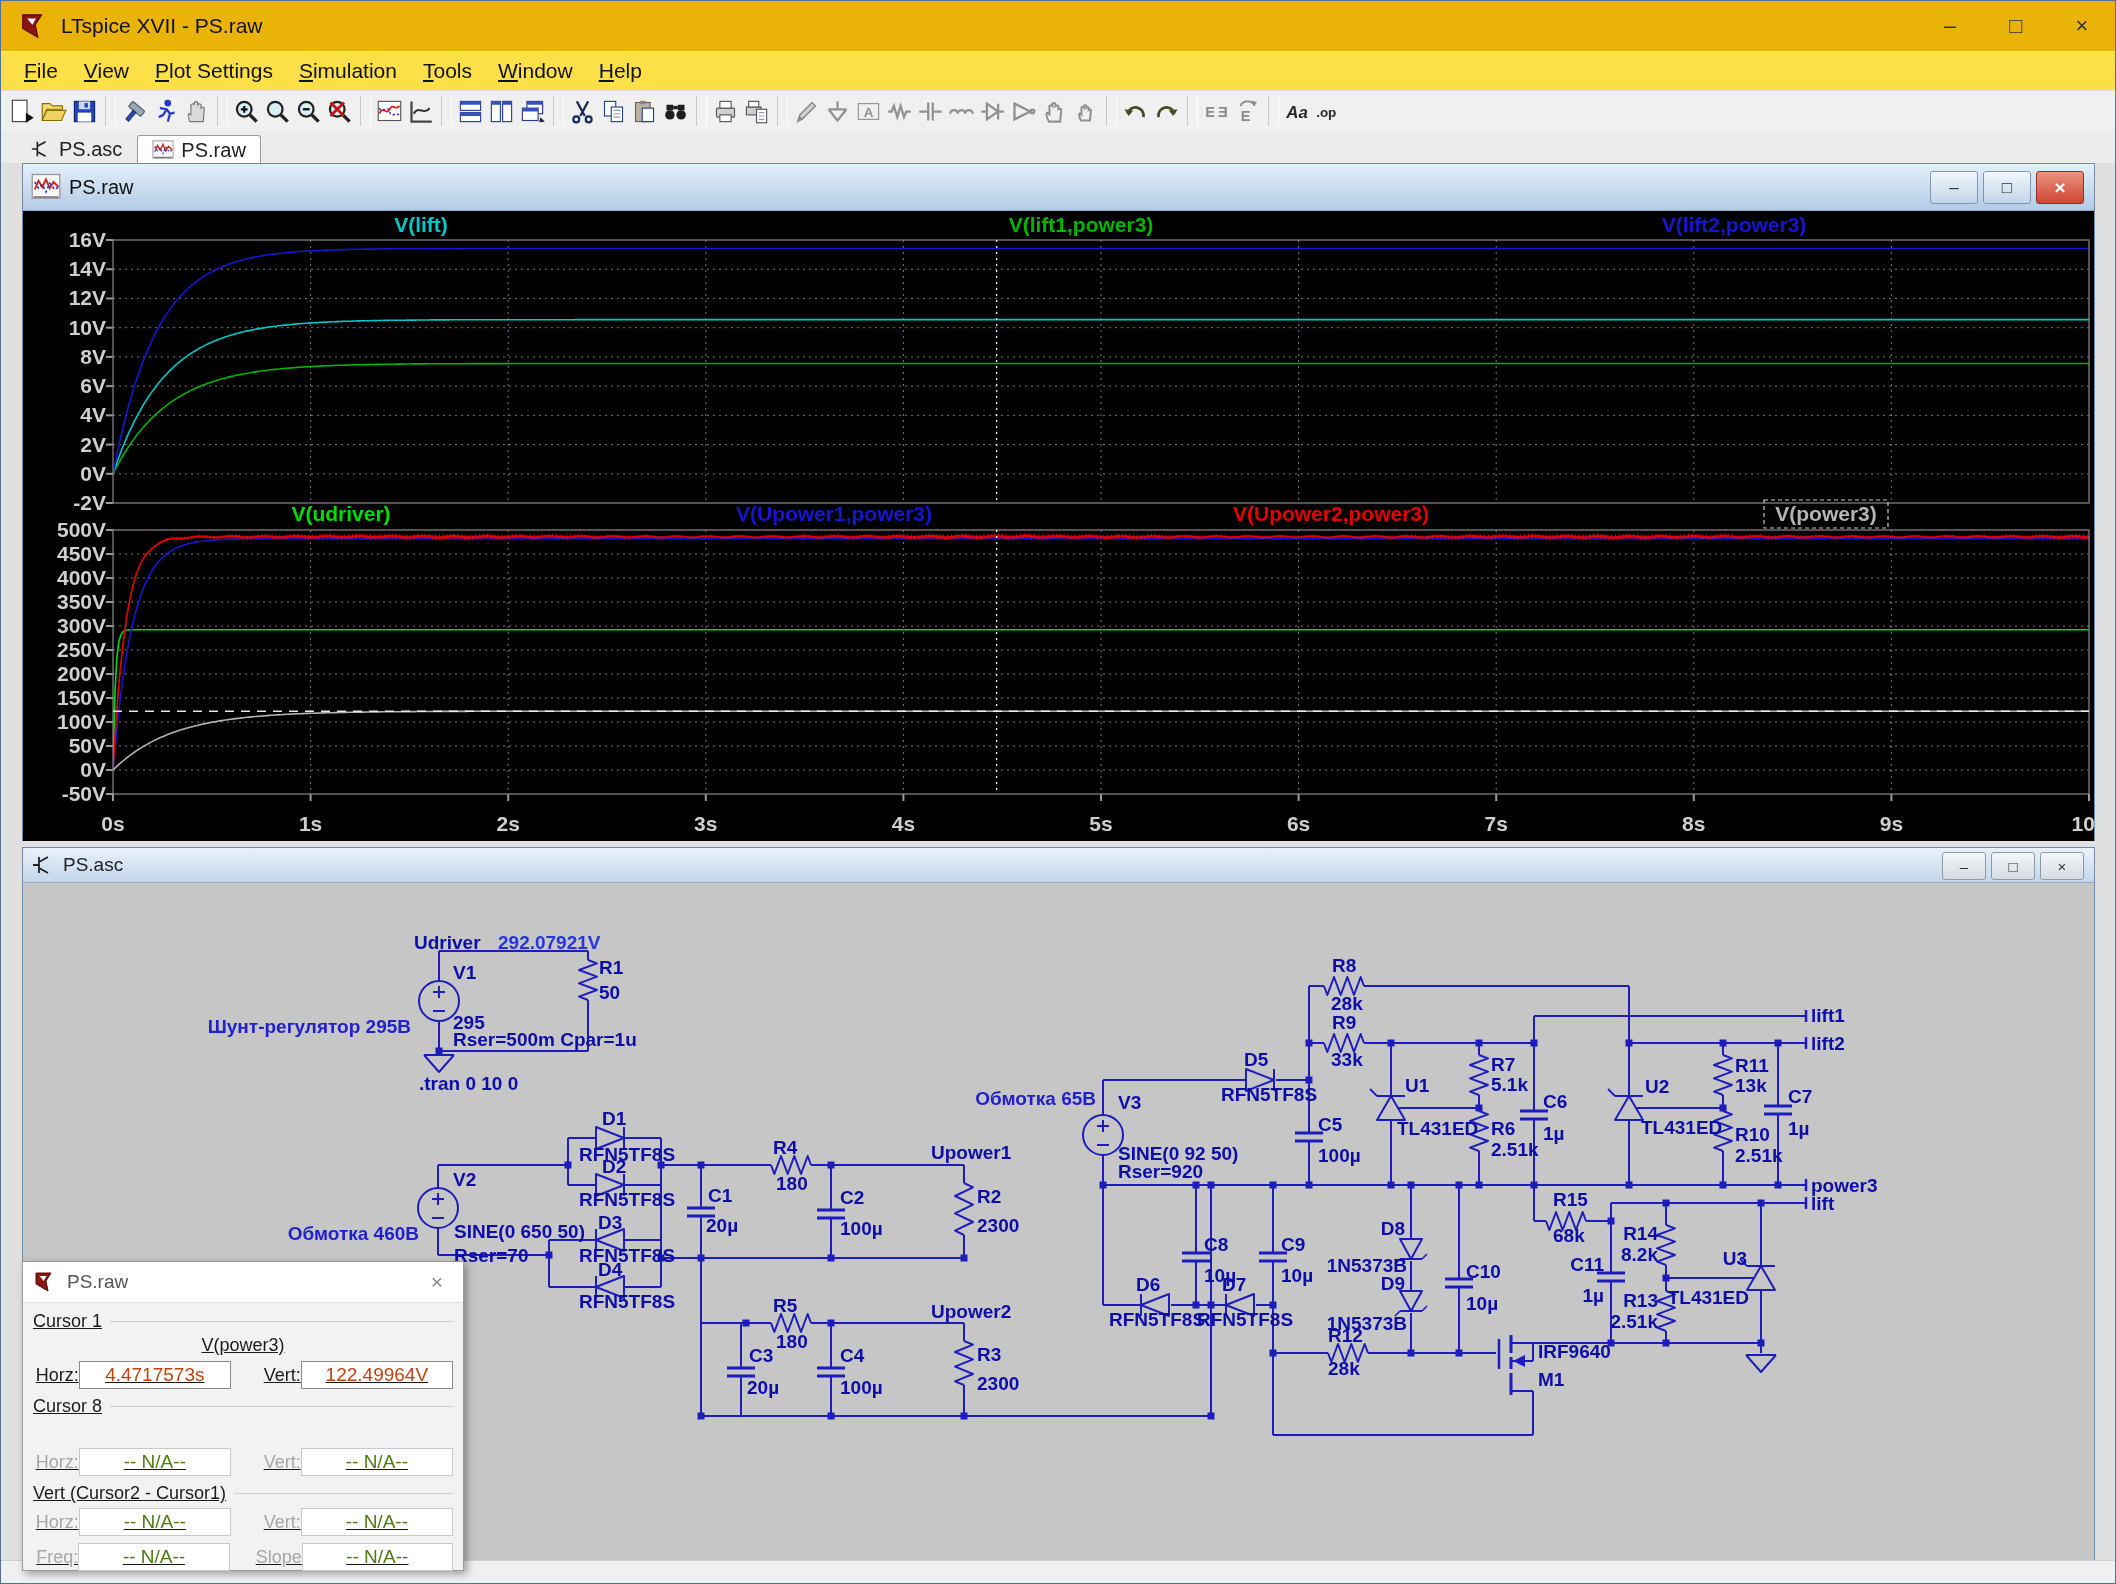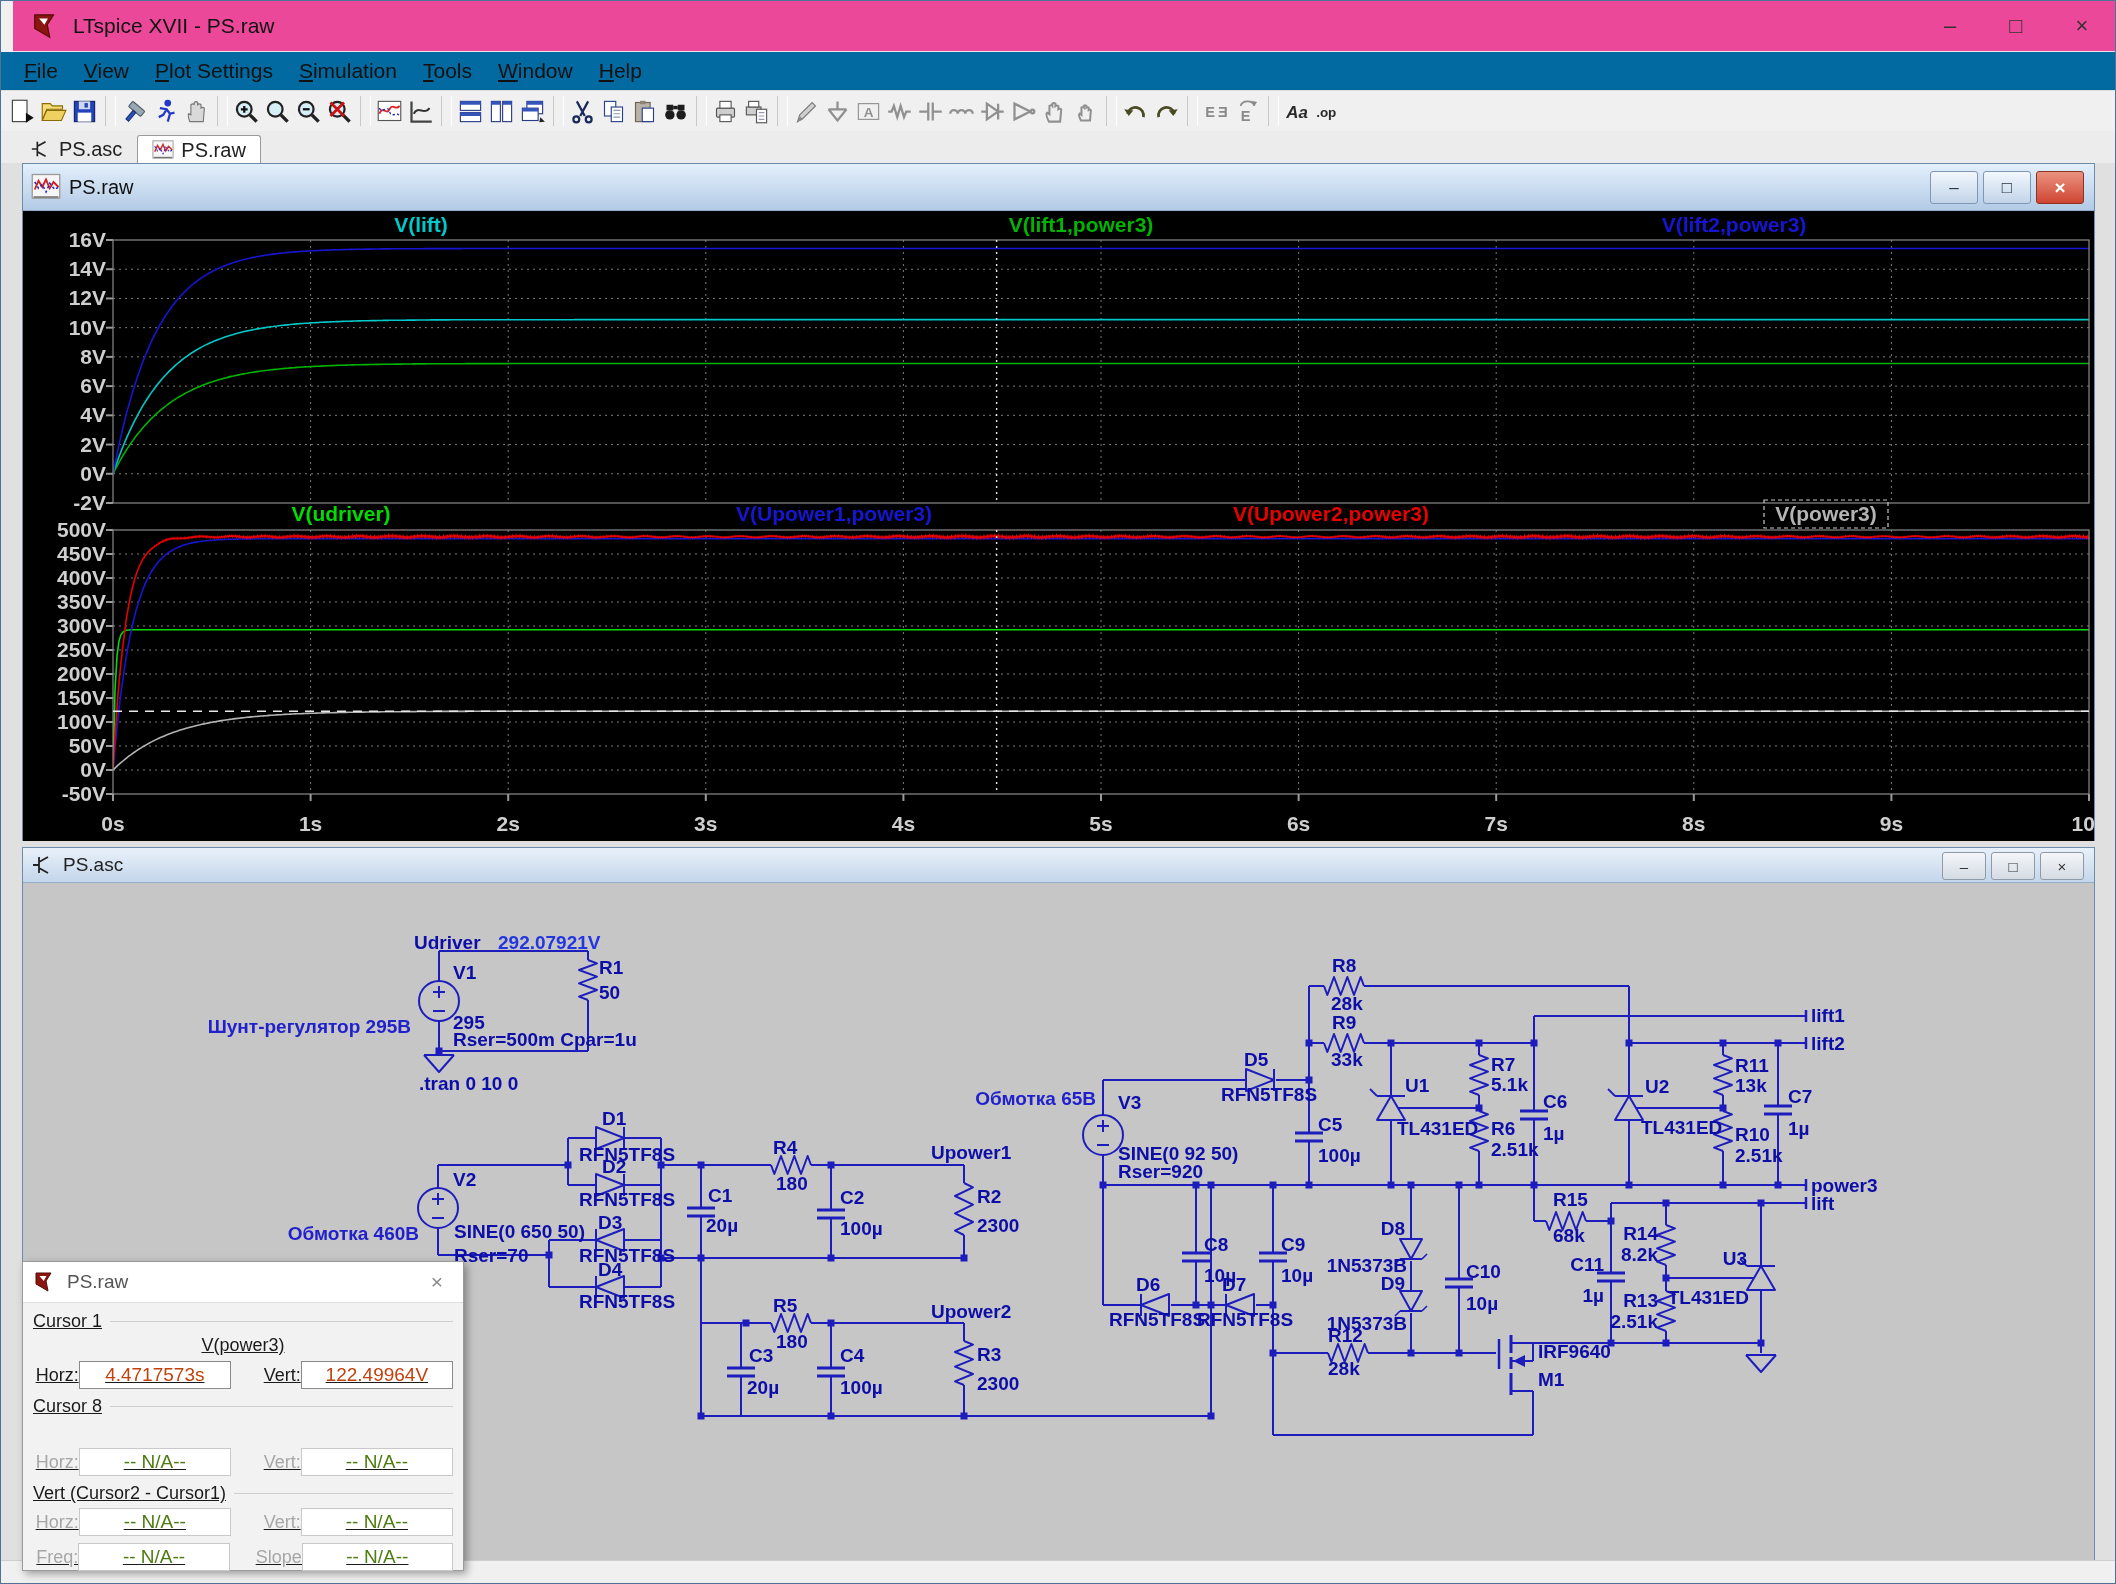--- a/index.html
+++ b/index.html
@@ -6,7 +6,7 @@
   body{width:2116px;height:1584px;position:relative;font-family:"Liberation Sans",sans-serif;-webkit-font-smoothing:antialiased;}
   .app{position:absolute;inset:0;background:#f0f0f0;border:1px solid #4f7296;box-sizing:border-box;overflow:hidden;}
   
-  .titlebar{position:absolute;left:12px;top:0;right:0;height:50px;background:#ec4899;display:flex;align-items:center;border-bottom:1px solid #e4e4e4;}
+  .titlebar{position:absolute;left:0;top:0;right:0;height:50px;background:#eab308;display:flex;align-items:center;border-bottom:1px solid #e4e4e4;}
   .titlebar .appicon{margin-left:18px;width:30px;height:30px;}
   .titlebar .title{margin-left:12px;font-size:21px;color:#111;}
   .wincontrols{position:absolute;right:0;top:0;height:50px;display:flex;}

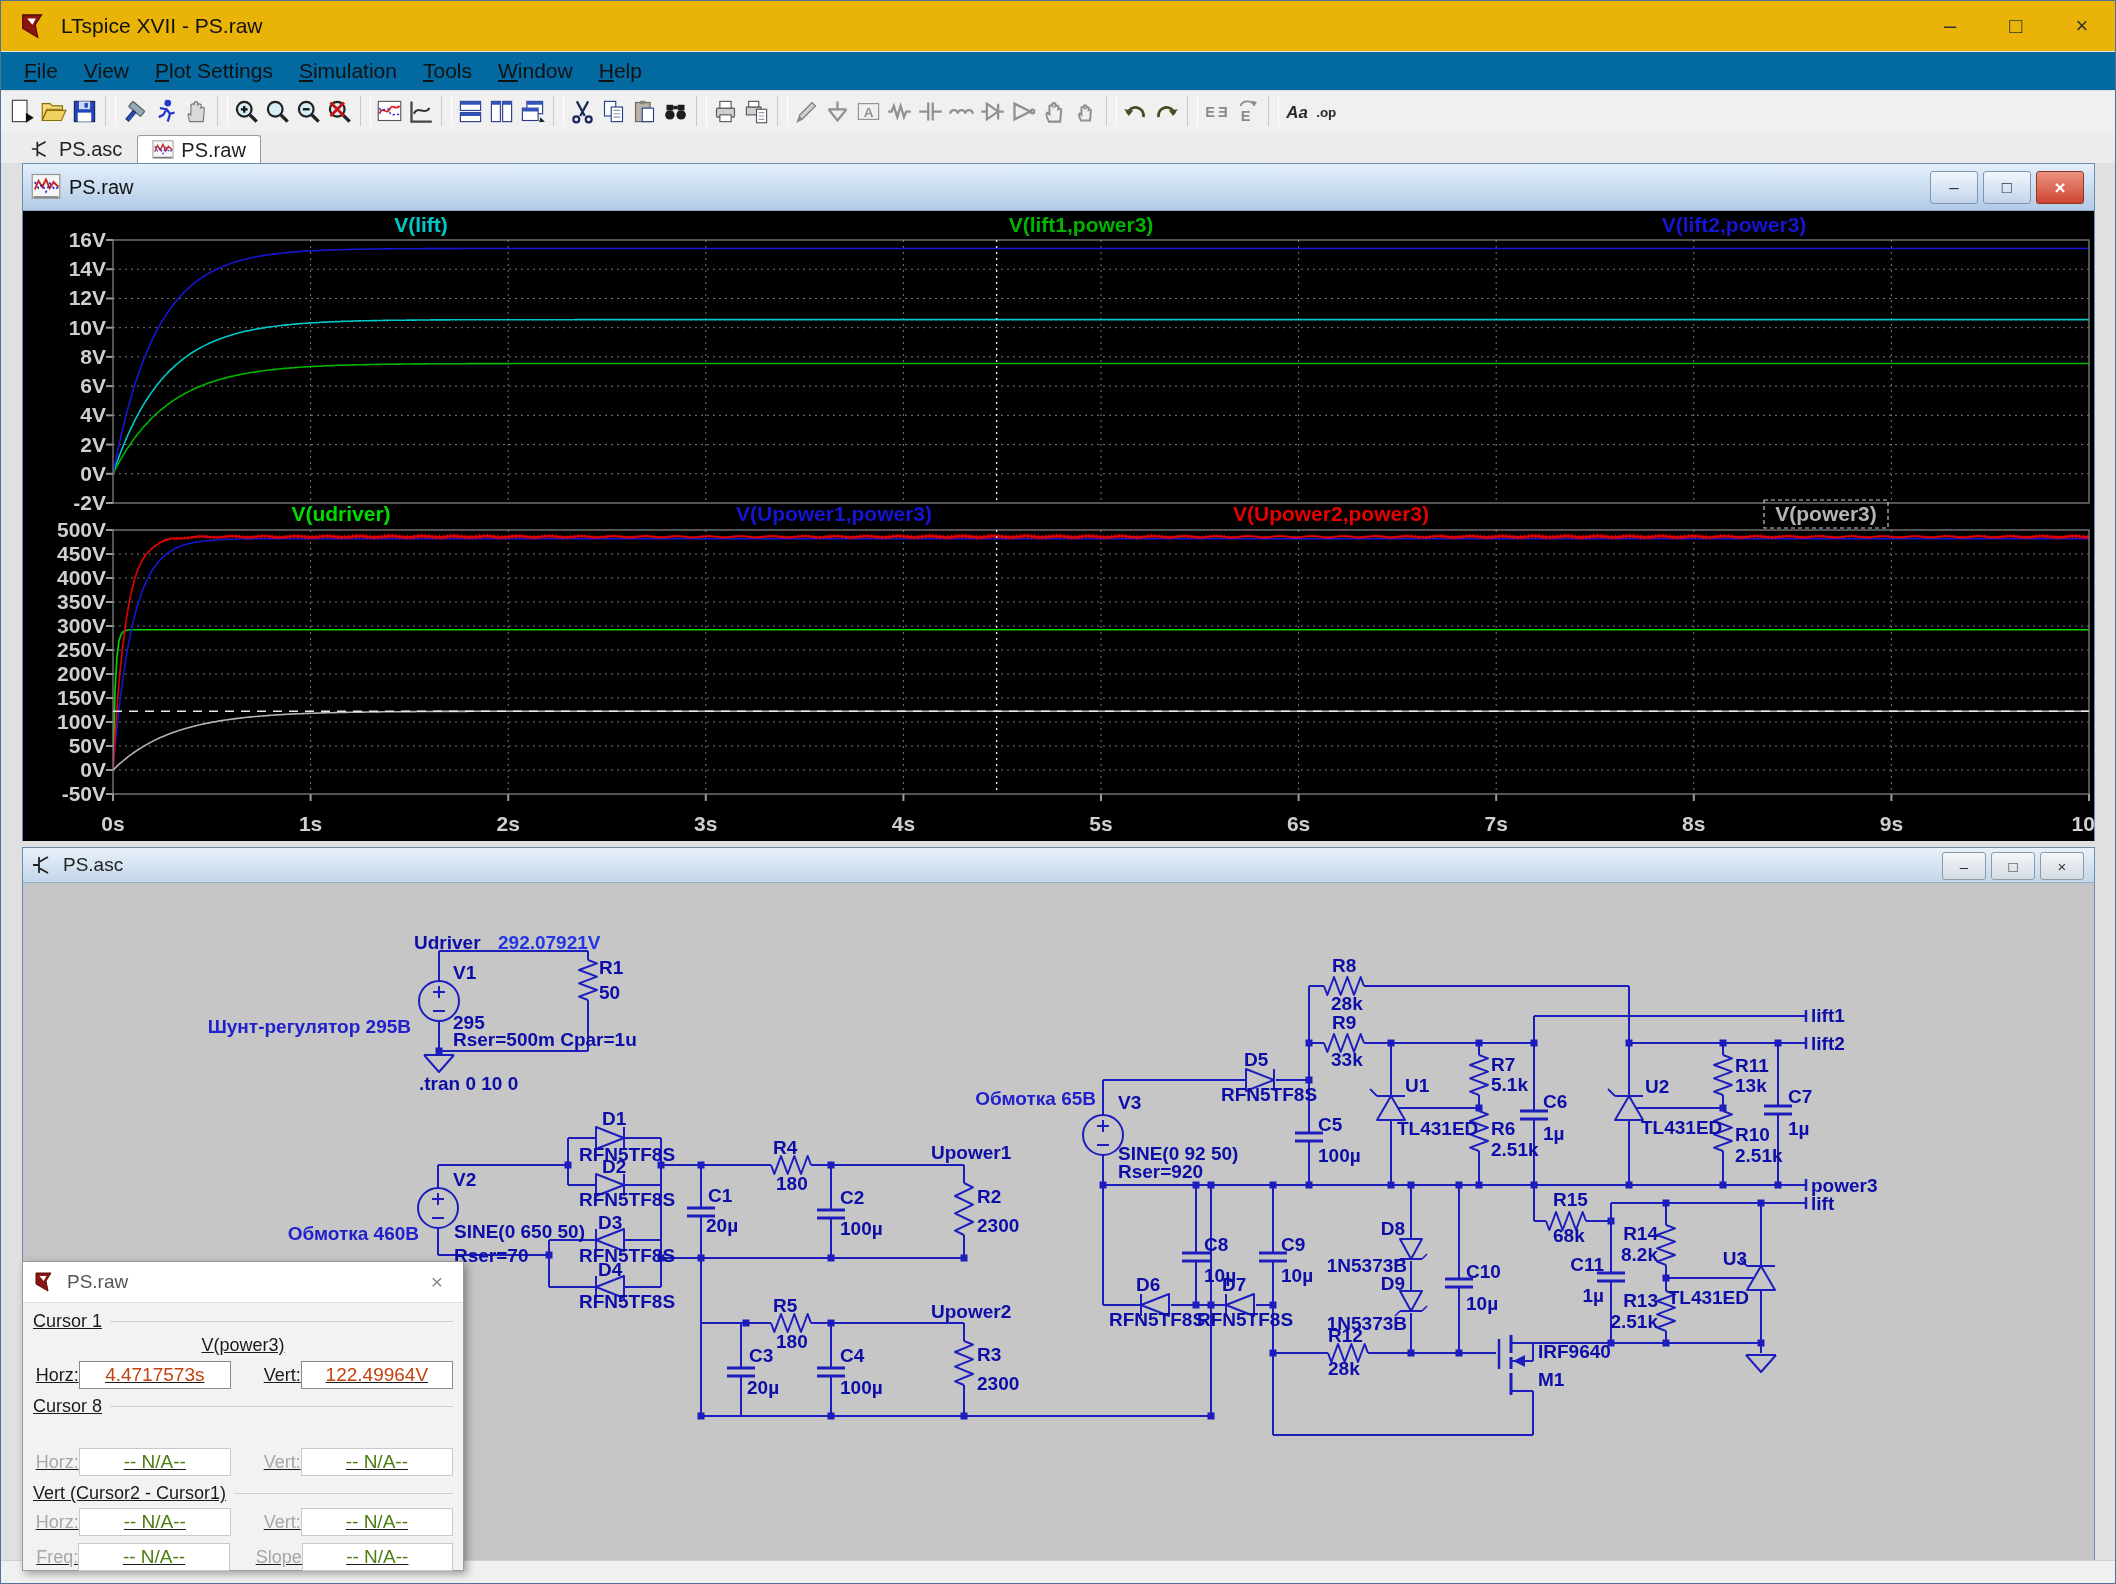--- a/index.html
+++ b/index.html
@@ -12,7 +12,7 @@
   .wincontrols{position:absolute;right:0;top:0;height:50px;display:flex;}
   .wincontrols span{width:66px;height:50px;display:flex;align-items:center;justify-content:center;font-size:22px;color:#333;}
   
-  .menubar{position:absolute;left:0;top:51px;right:0;height:38px;background:#0369a1;display:flex;align-items:center;padding-left:10px;font-size:21px;color:#111;}
+  .menubar{position:absolute;left:0;top:51px;right:0;height:38px;background:#fde047;display:flex;align-items:center;padding-left:10px;font-size:21px;color:#111;}
   .menubar .mitem{padding:0 13px;height:100%;display:flex;align-items:center;}
   .menubar .mitem u{text-decoration:underline;}
   

